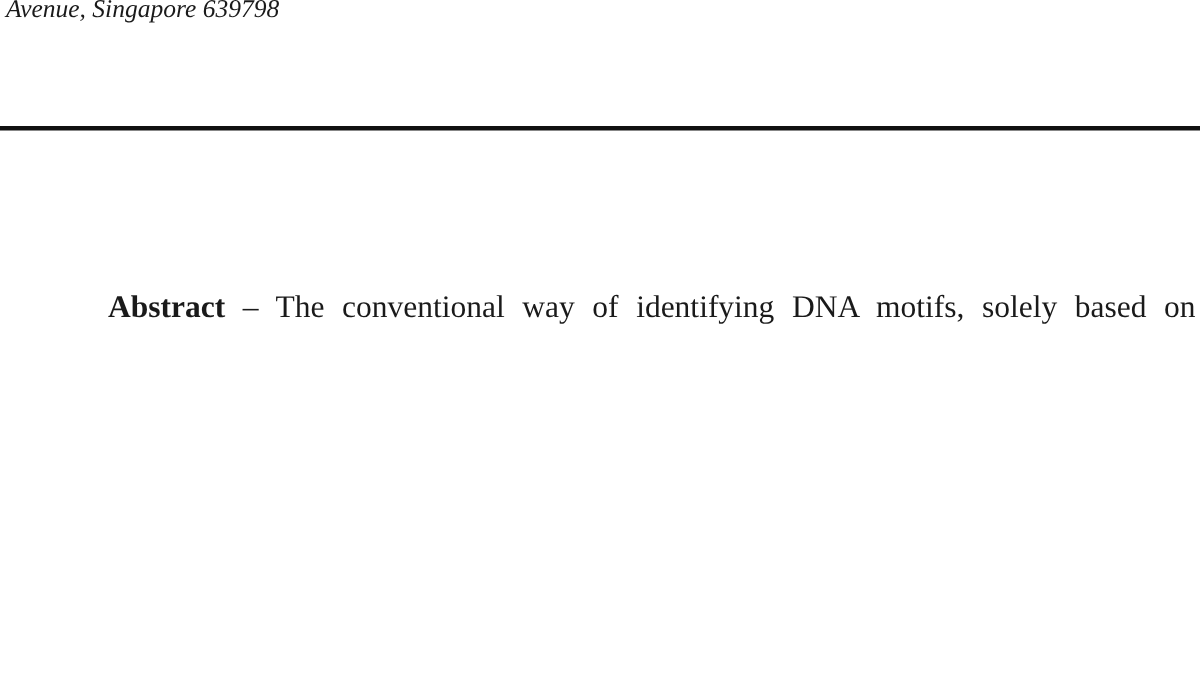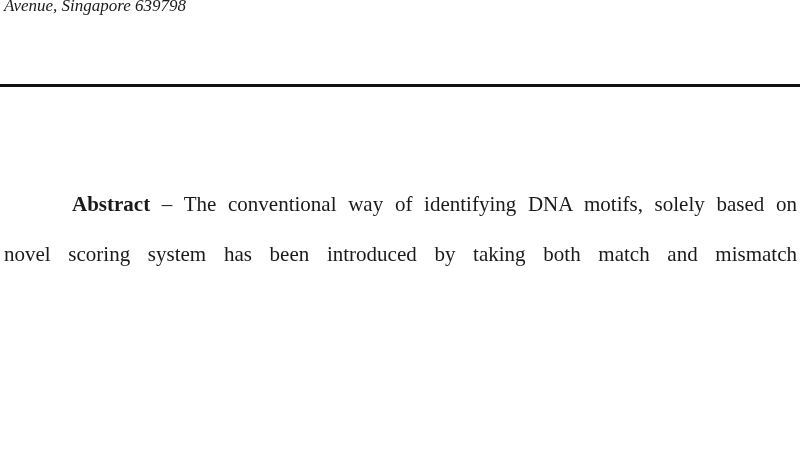--- a/index.html
+++ b/index.html
@@ -65,7 +65,6 @@
 
 <div class="abstract">
   <span class="line first"><span class="bold">Abstract</span><span> – </span><span>The conventional way of identifying DNA motifs, solely based on</span></span>
-  <span class="line">novel scoring system has been introduced by taking both match and mismatch</span>
 </div>
 
 </body></html>

